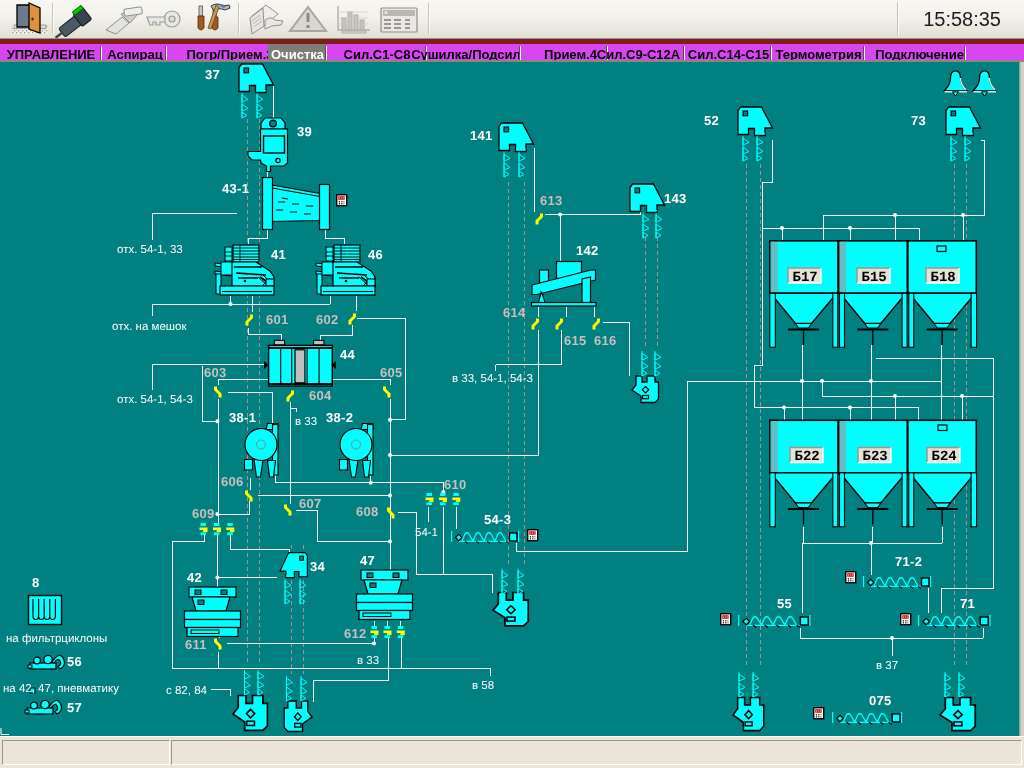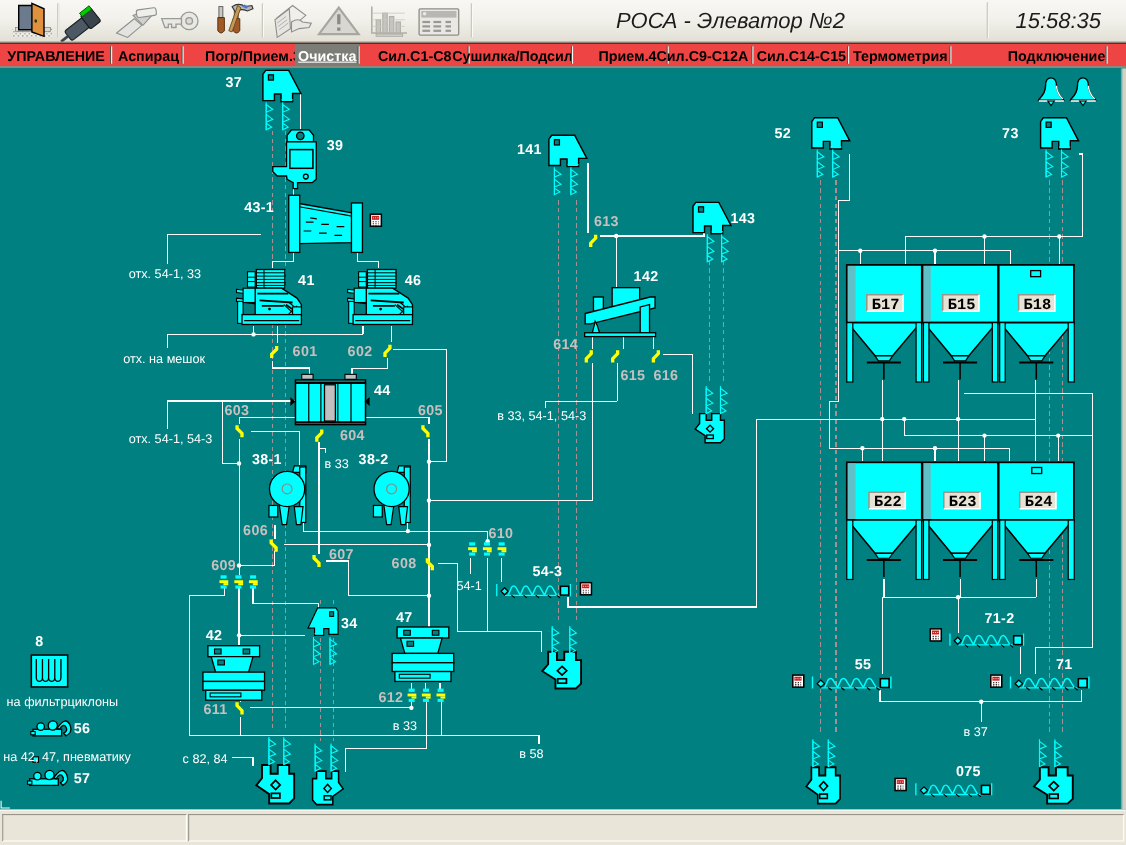--- a/index.html
+++ b/index.html
@@ -114,7 +114,6 @@
 <div class="tsep" style="left:238px"></div>
 <div class="tsep" style="left:428px"></div>
 <div id="vbar"></div>
-<div id="title">РОСА - Элеватор №2</div>
 <div id="clock">15:58:35</div>
 </div>
 <div id="tabbar">

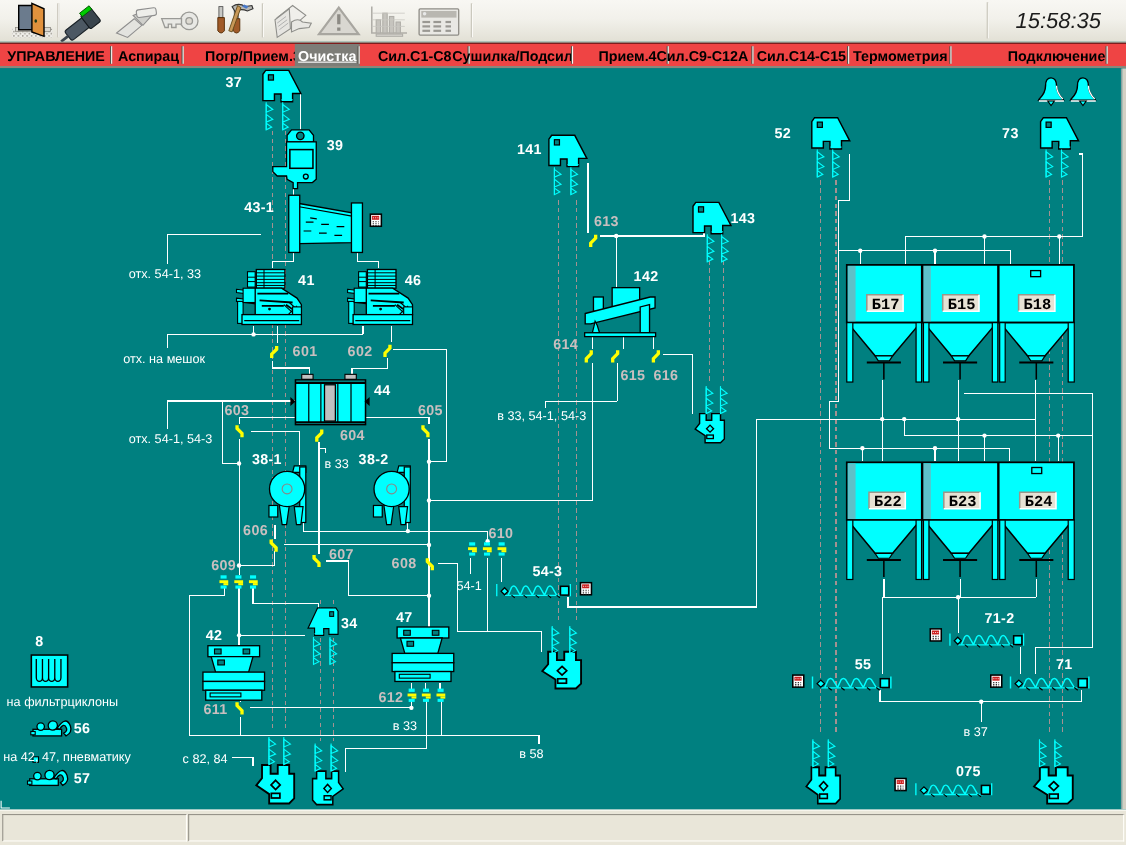--- a/index.html
+++ b/index.html
@@ -9,7 +9,7 @@
  #title{position:absolute;top:8px;left:558px;width:212px;text-align:center;white-space:pre;
   font-style:italic;font-size:20px;color:#1c1c1c;}
  #clock{position:absolute;top:8px;left:870px;width:131px;text-align:right;
-  font-style:italic;font-size:20px;color:#1c1c1c;}
+  font-size:20px;color:#1c1c1c;}
  #vbar{position:absolute;top:2px;left:897px;width:1px;height:33px;background:#c6c3b7;border-right:1px solid #fbfaf7;}
  #tabbar{position:absolute;left:0;top:39px;width:1024px;height:22px;background:#ef4444;
   border-top:1px solid #7f1d1d;}

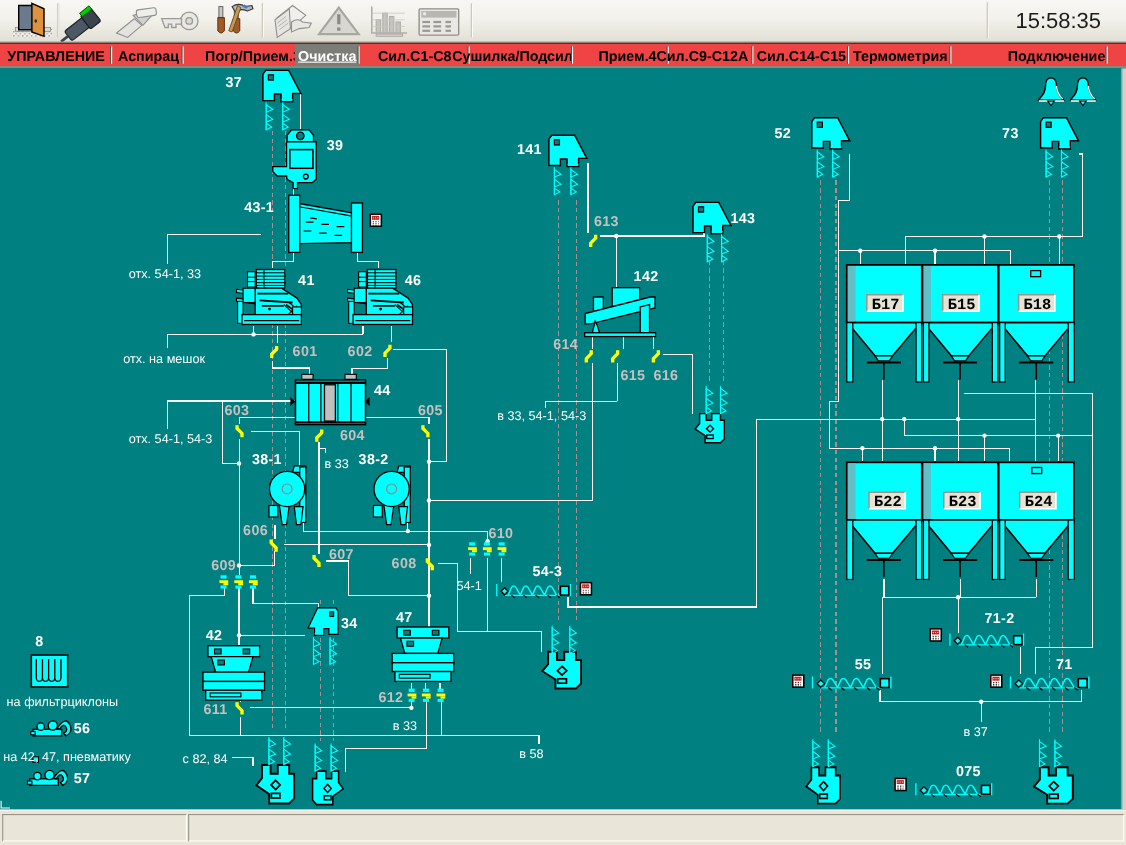--- a/index.html
+++ b/index.html
@@ -11,8 +11,8 @@
  #clock{position:absolute;top:8px;left:870px;width:131px;text-align:right;
   font-size:20px;color:#1c1c1c;}
  #vbar{position:absolute;top:2px;left:897px;width:1px;height:33px;background:#c6c3b7;border-right:1px solid #fbfaf7;}
- #tabbar{position:absolute;left:0;top:39px;width:1024px;height:22px;background:#ef4444;
-  border-top:1px solid #7f1d1d;}
+ #tabbar{position:absolute;left:0;top:39px;width:1024px;height:22px;background:#d946ef;
+  border-top:5px solid #7f1d1d;}
  .tab{position:absolute;top:0px;height:21px;line-height:21px;text-align:center;
   font-size:13px;font-weight:bold;color:#000;white-space:pre;}
  .tab i{position:absolute;right:0;top:2px;height:16px;width:1px;background:#55524a;

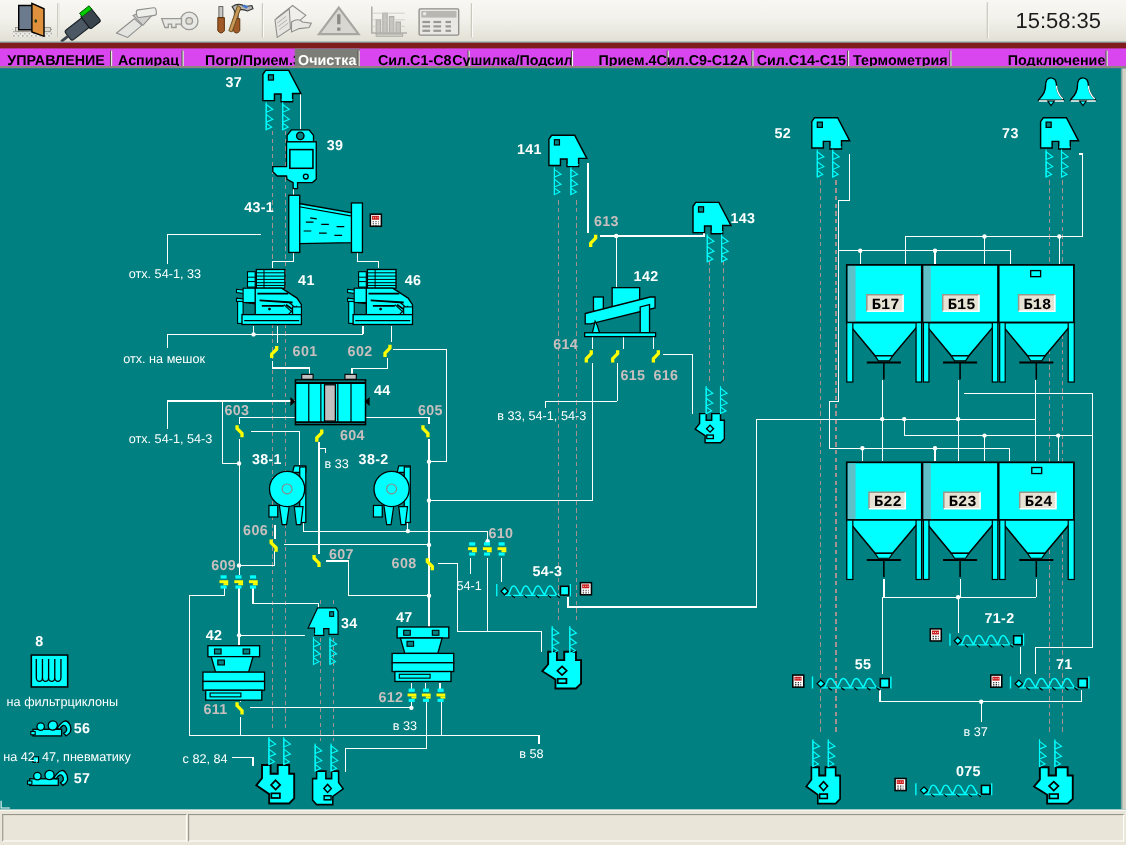--- a/index.html
+++ b/index.html
@@ -127,7 +127,7 @@
  <div class="tab" style="left:592px;width:93px">Сил.С9-С12А<i></i></div>
  <div class="tab" style="left:685px;width:87px">Сил.С14-С15<i></i></div>
  <div class="tab" style="left:772px;width:93px">Термометрия<i></i></div>
- <div class="tab" style="left:914px;width:93px">Подключение<i></i></div>
+ <div class="tab" style="left:873px;width:93px">Подключение<i></i></div>
 </div>
 <div id="tabbot"></div>
 <div id="canvas">

